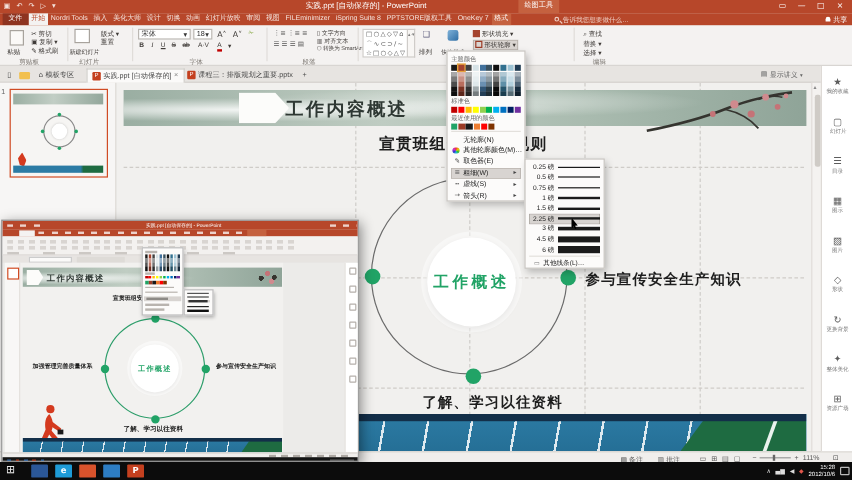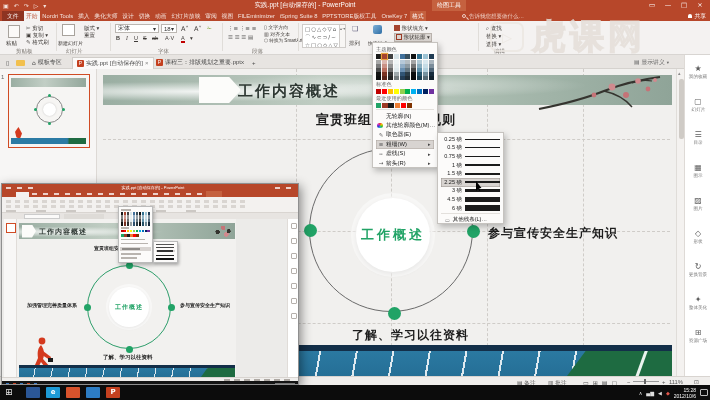--- a/index.html
+++ b/index.html
@@ -582,10 +582,6 @@
     </div>
   </div>
 
-  <div id="watermark">
-    <div id="wm-logo">▷</div>
-    <div id="wm-text">虎课网</div>
-  </div>
 
   <div id="mini">
     <div class="m-abs" style="left:0;top:0;width:298px;height:7px;background:var(--orange)">

